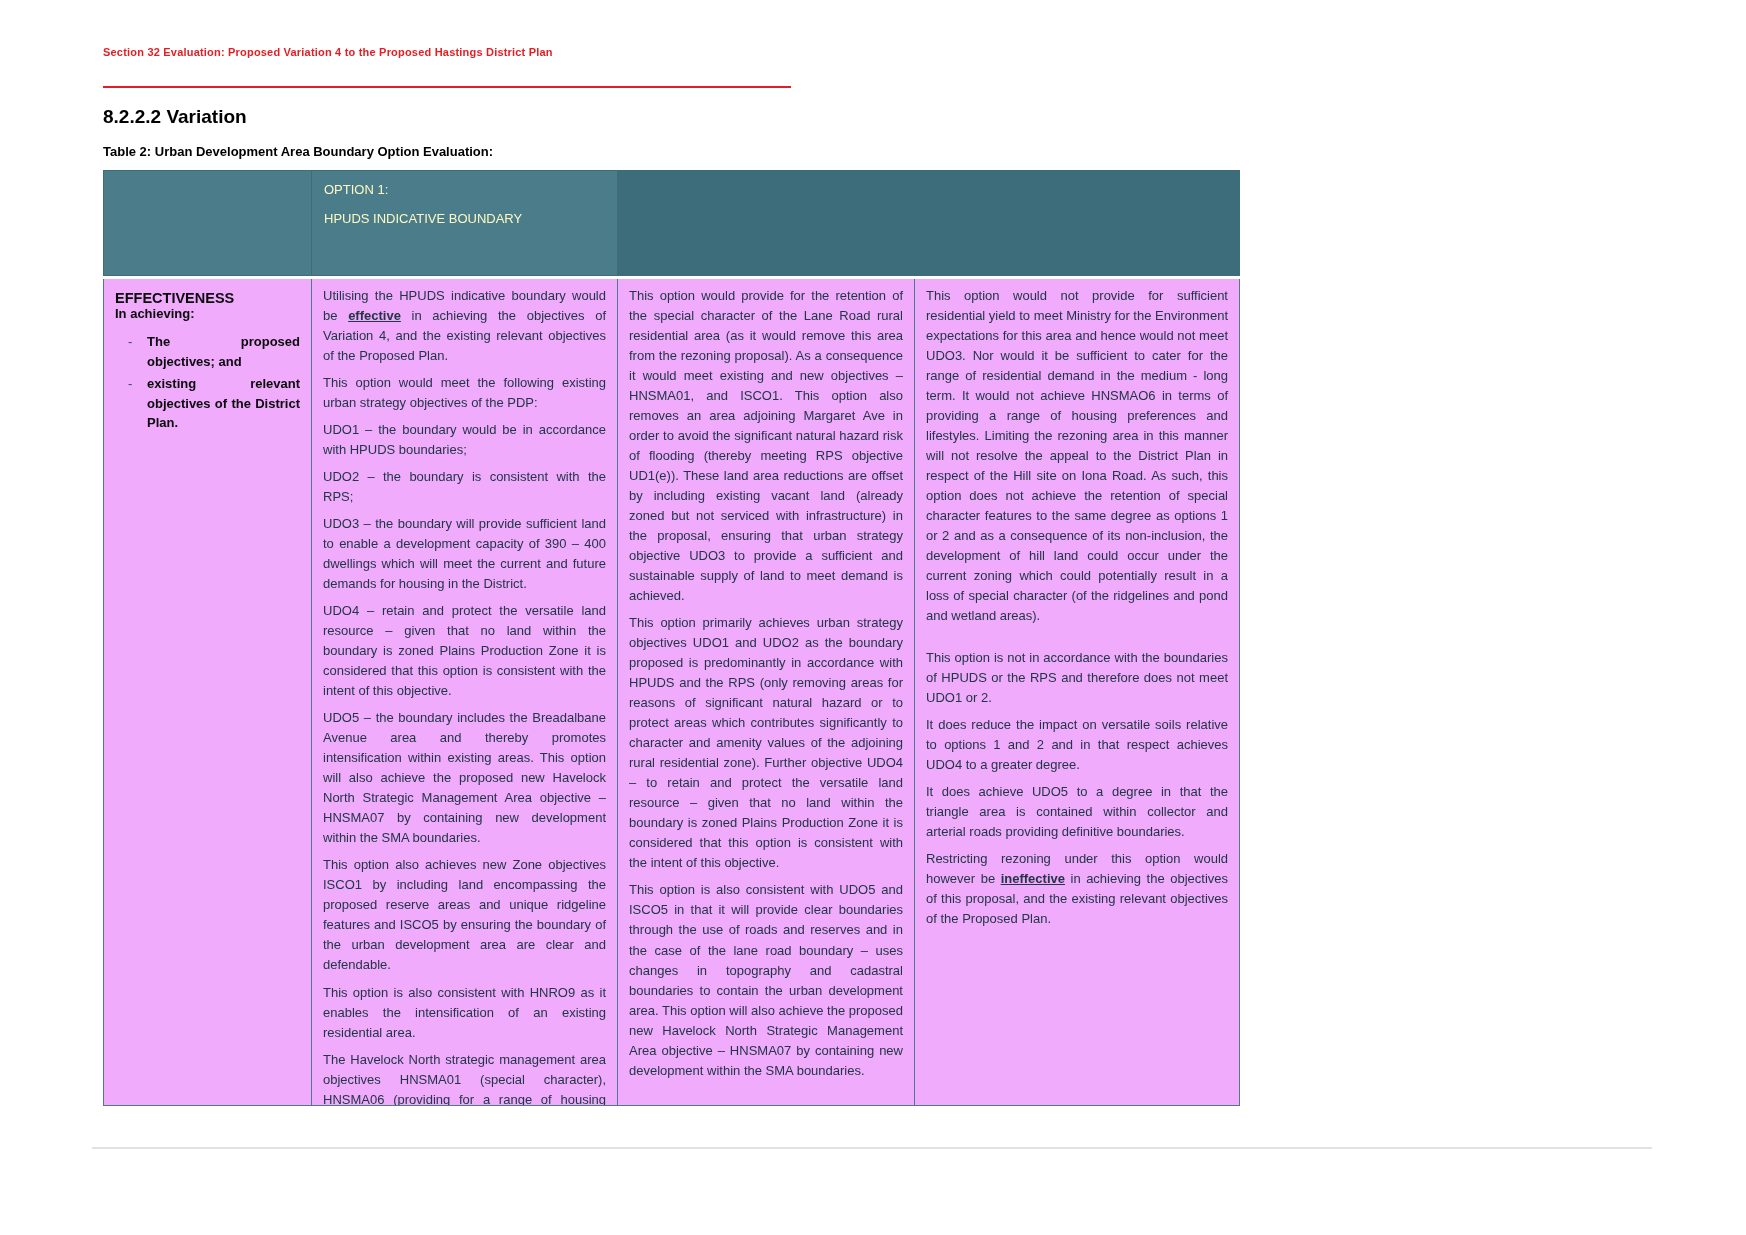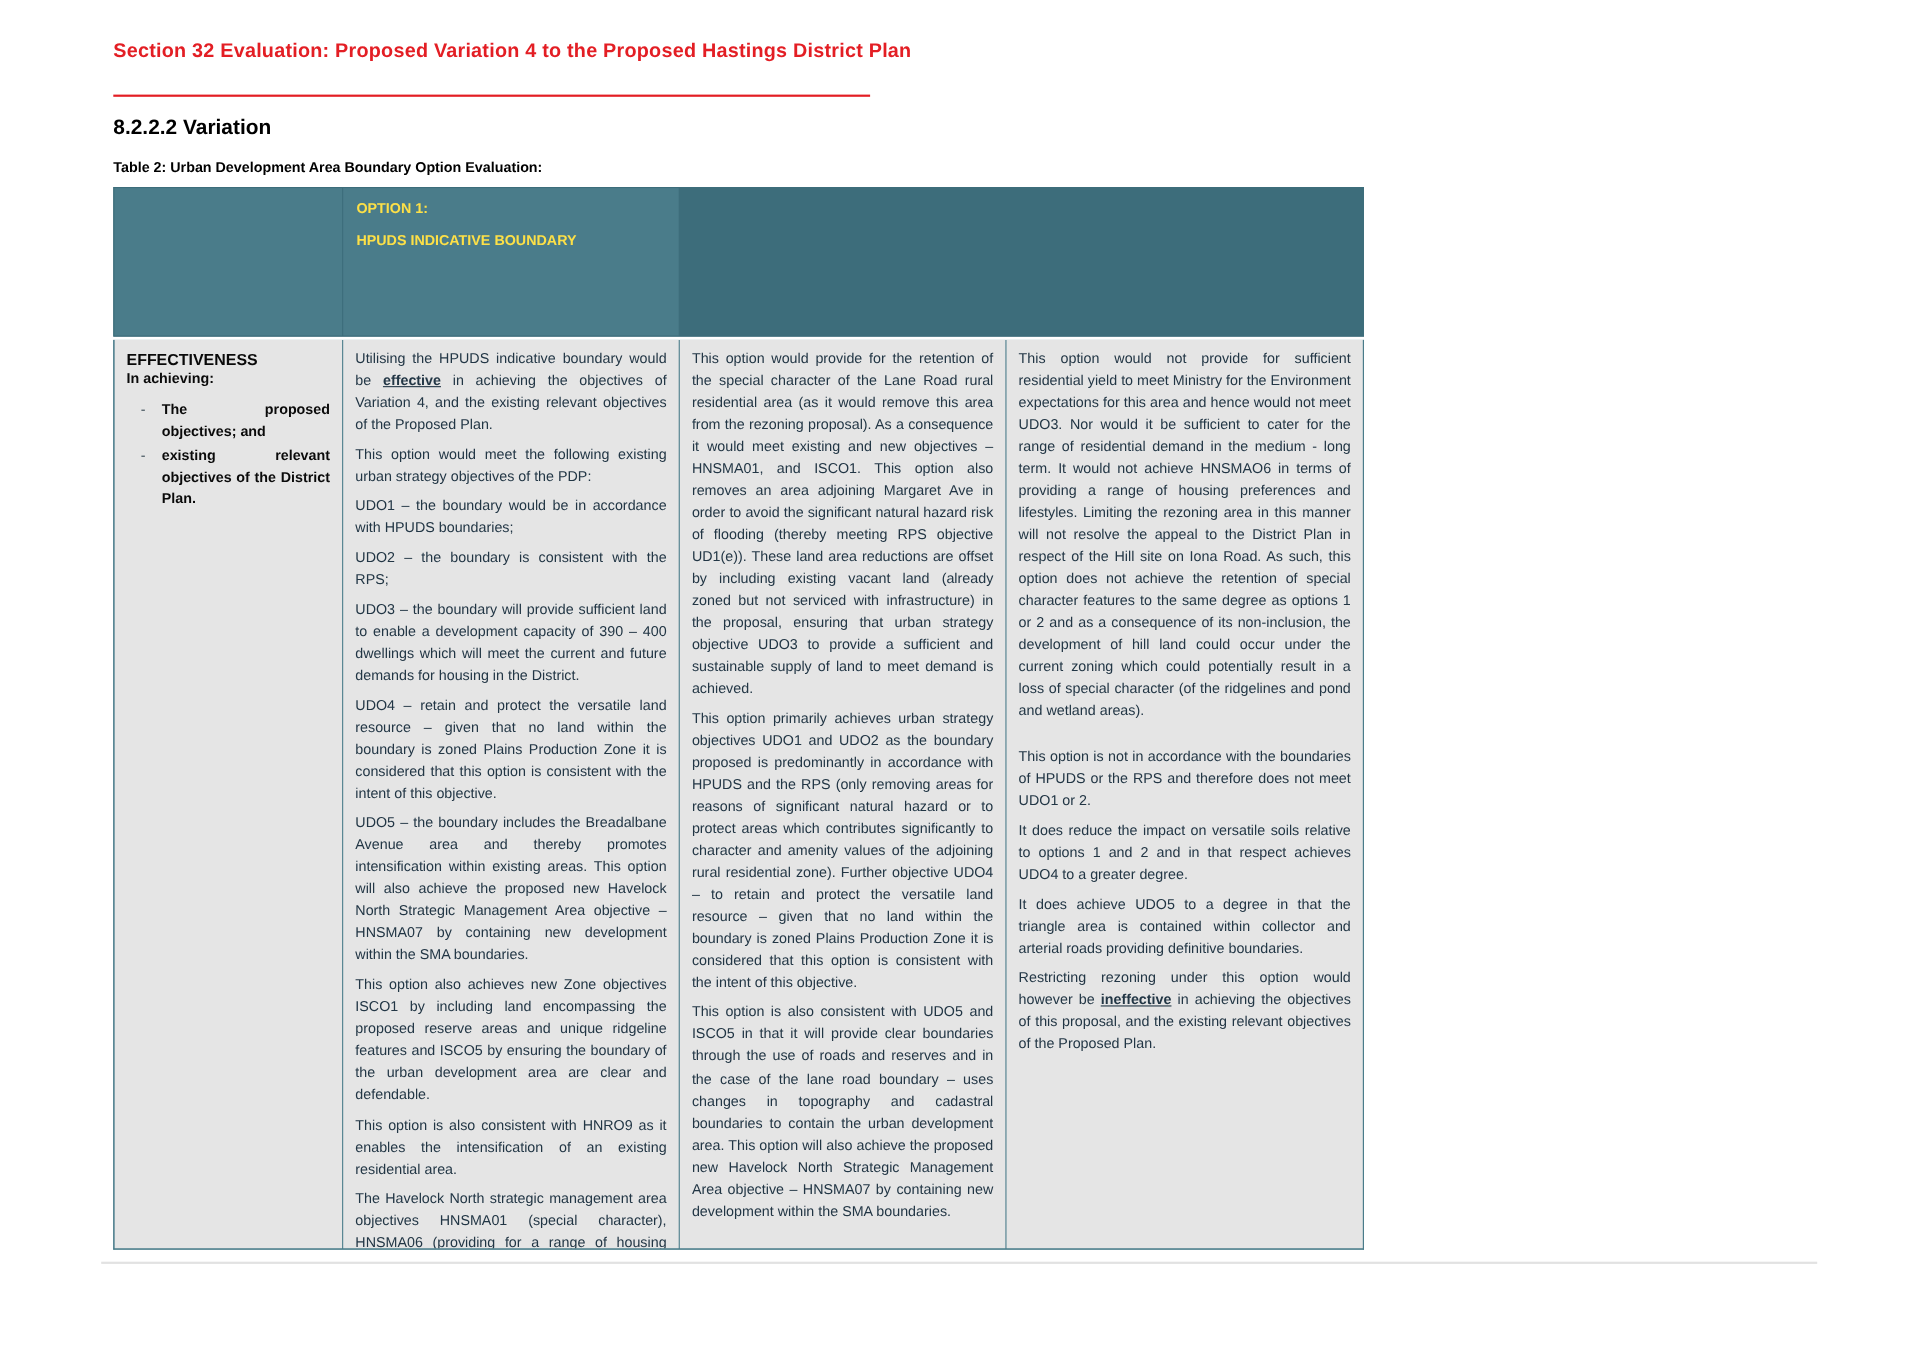--- a/index.html
+++ b/index.html
@@ -8,8 +8,8 @@
     font-family:"Liberation Sans", sans-serif;color:#222;overflow:hidden;
   }
   .doc-title{
-    position:absolute;left:103px;top:36px;width:900px;
-    color:#e31e24;font-weight:bold;font-size:18px;letter-spacing:.2px;
+    position:absolute;left:103px;top:46px;width:900px;
+    color:#e31e24;font-weight:bold;font-size:11px;letter-spacing:.2px;
   }
   .title-rule{
     position:absolute;left:103px;top:86px;width:688px;height:2px;background:#e31e24;

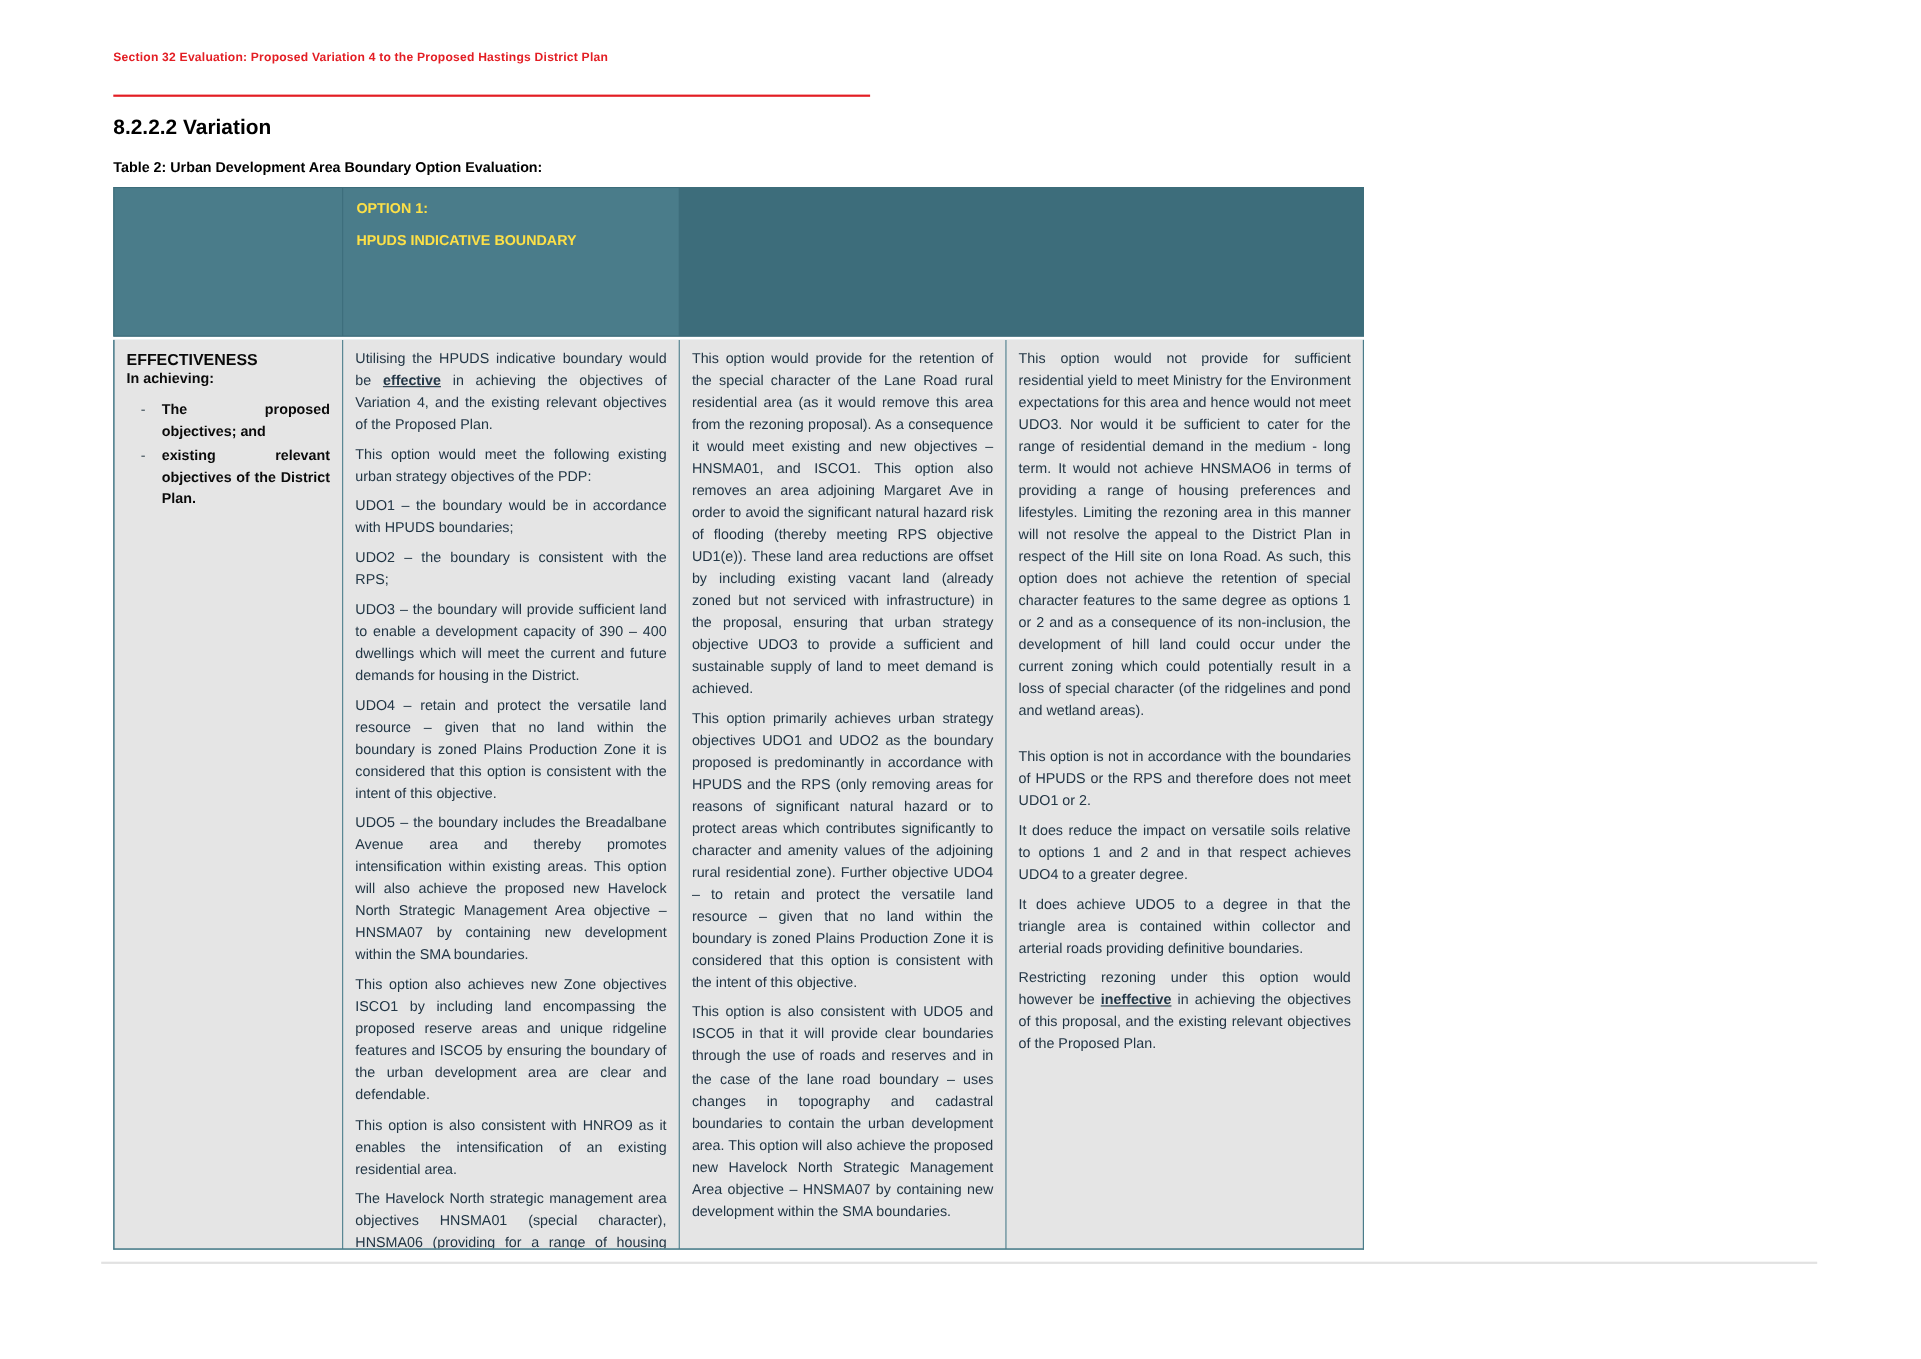--- a/index.html
+++ b/index.html
@@ -26,8 +26,8 @@
     background:#3d6d7b;border:1px solid #3d6d7b;
   }
   .th-cell{
-    background:#4a7c8a;color:#fde047;font-weight:bold;font-size:13px;
-    padding:11px 12px 6px;height:134px;box-sizing:border-box;overflow:hidden;
+    background:#4a7c8a;color:#fef9c3;font-weight:normal;font-size:13px;
+    padding:11px 12px 6px;height:104px;box-sizing:border-box;overflow:hidden;
   }
   .th-cell .opt-label{margin:0 0 13px;}
   .th-cell .opt-title{margin:0;text-align:justify;line-height:1.45;}

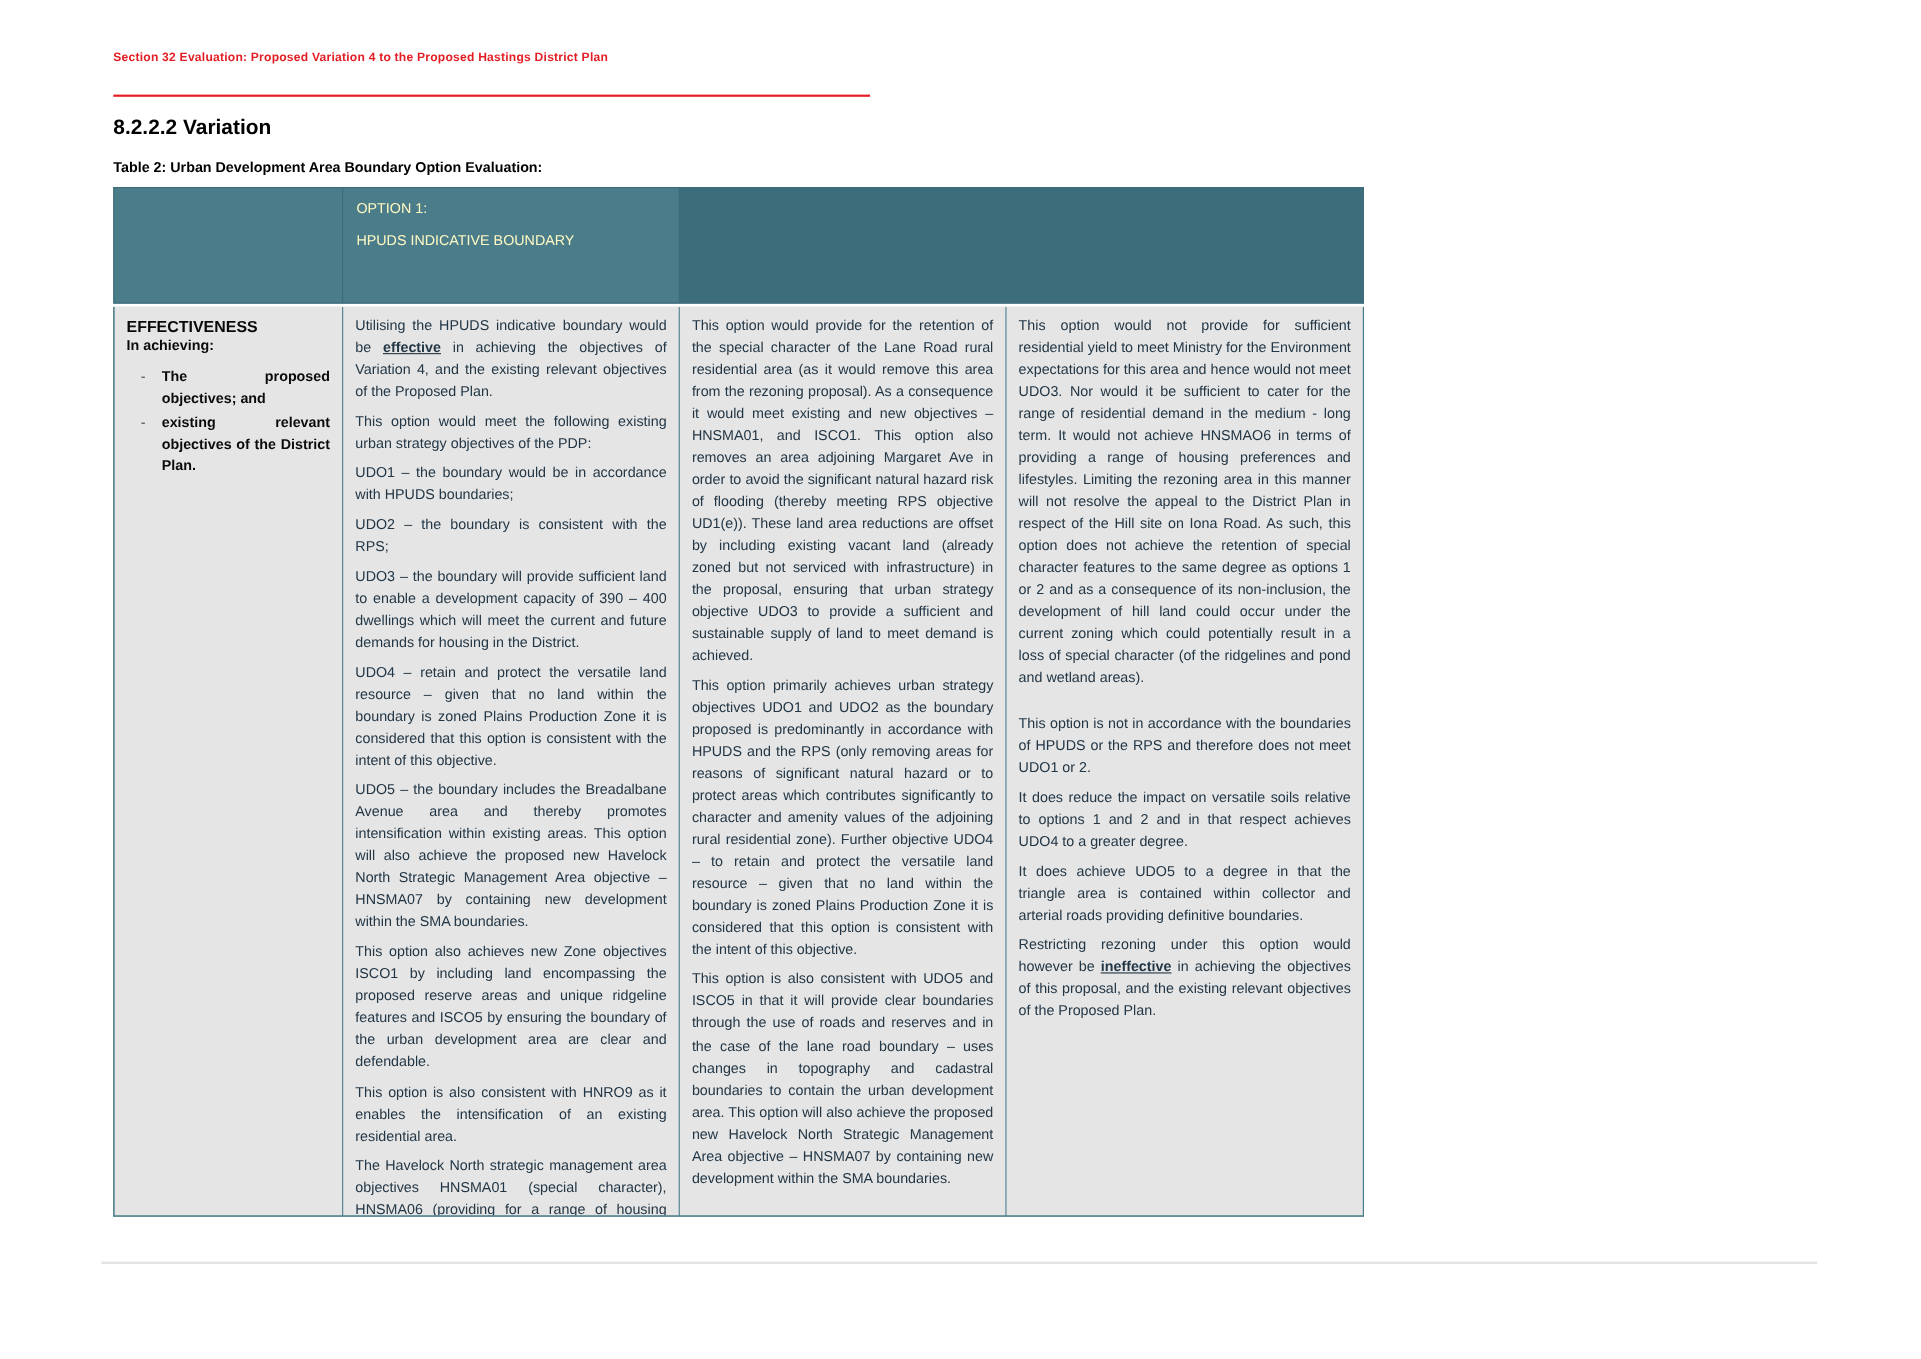--- a/index.html
+++ b/index.html
@@ -37,7 +37,7 @@
     margin-top:3px;height:826px;overflow:hidden;
   }
   .td-cell{
-    background:#e5e5e5;color:#223645;font-size:13px;
+    background:#f0abfc;color:#223645;font-size:13px;
     padding:7px 11px;box-sizing:border-box;overflow:hidden;
   }
   .td-cell p{margin:0 0 7px;text-align:justify;line-height:1.54;}

